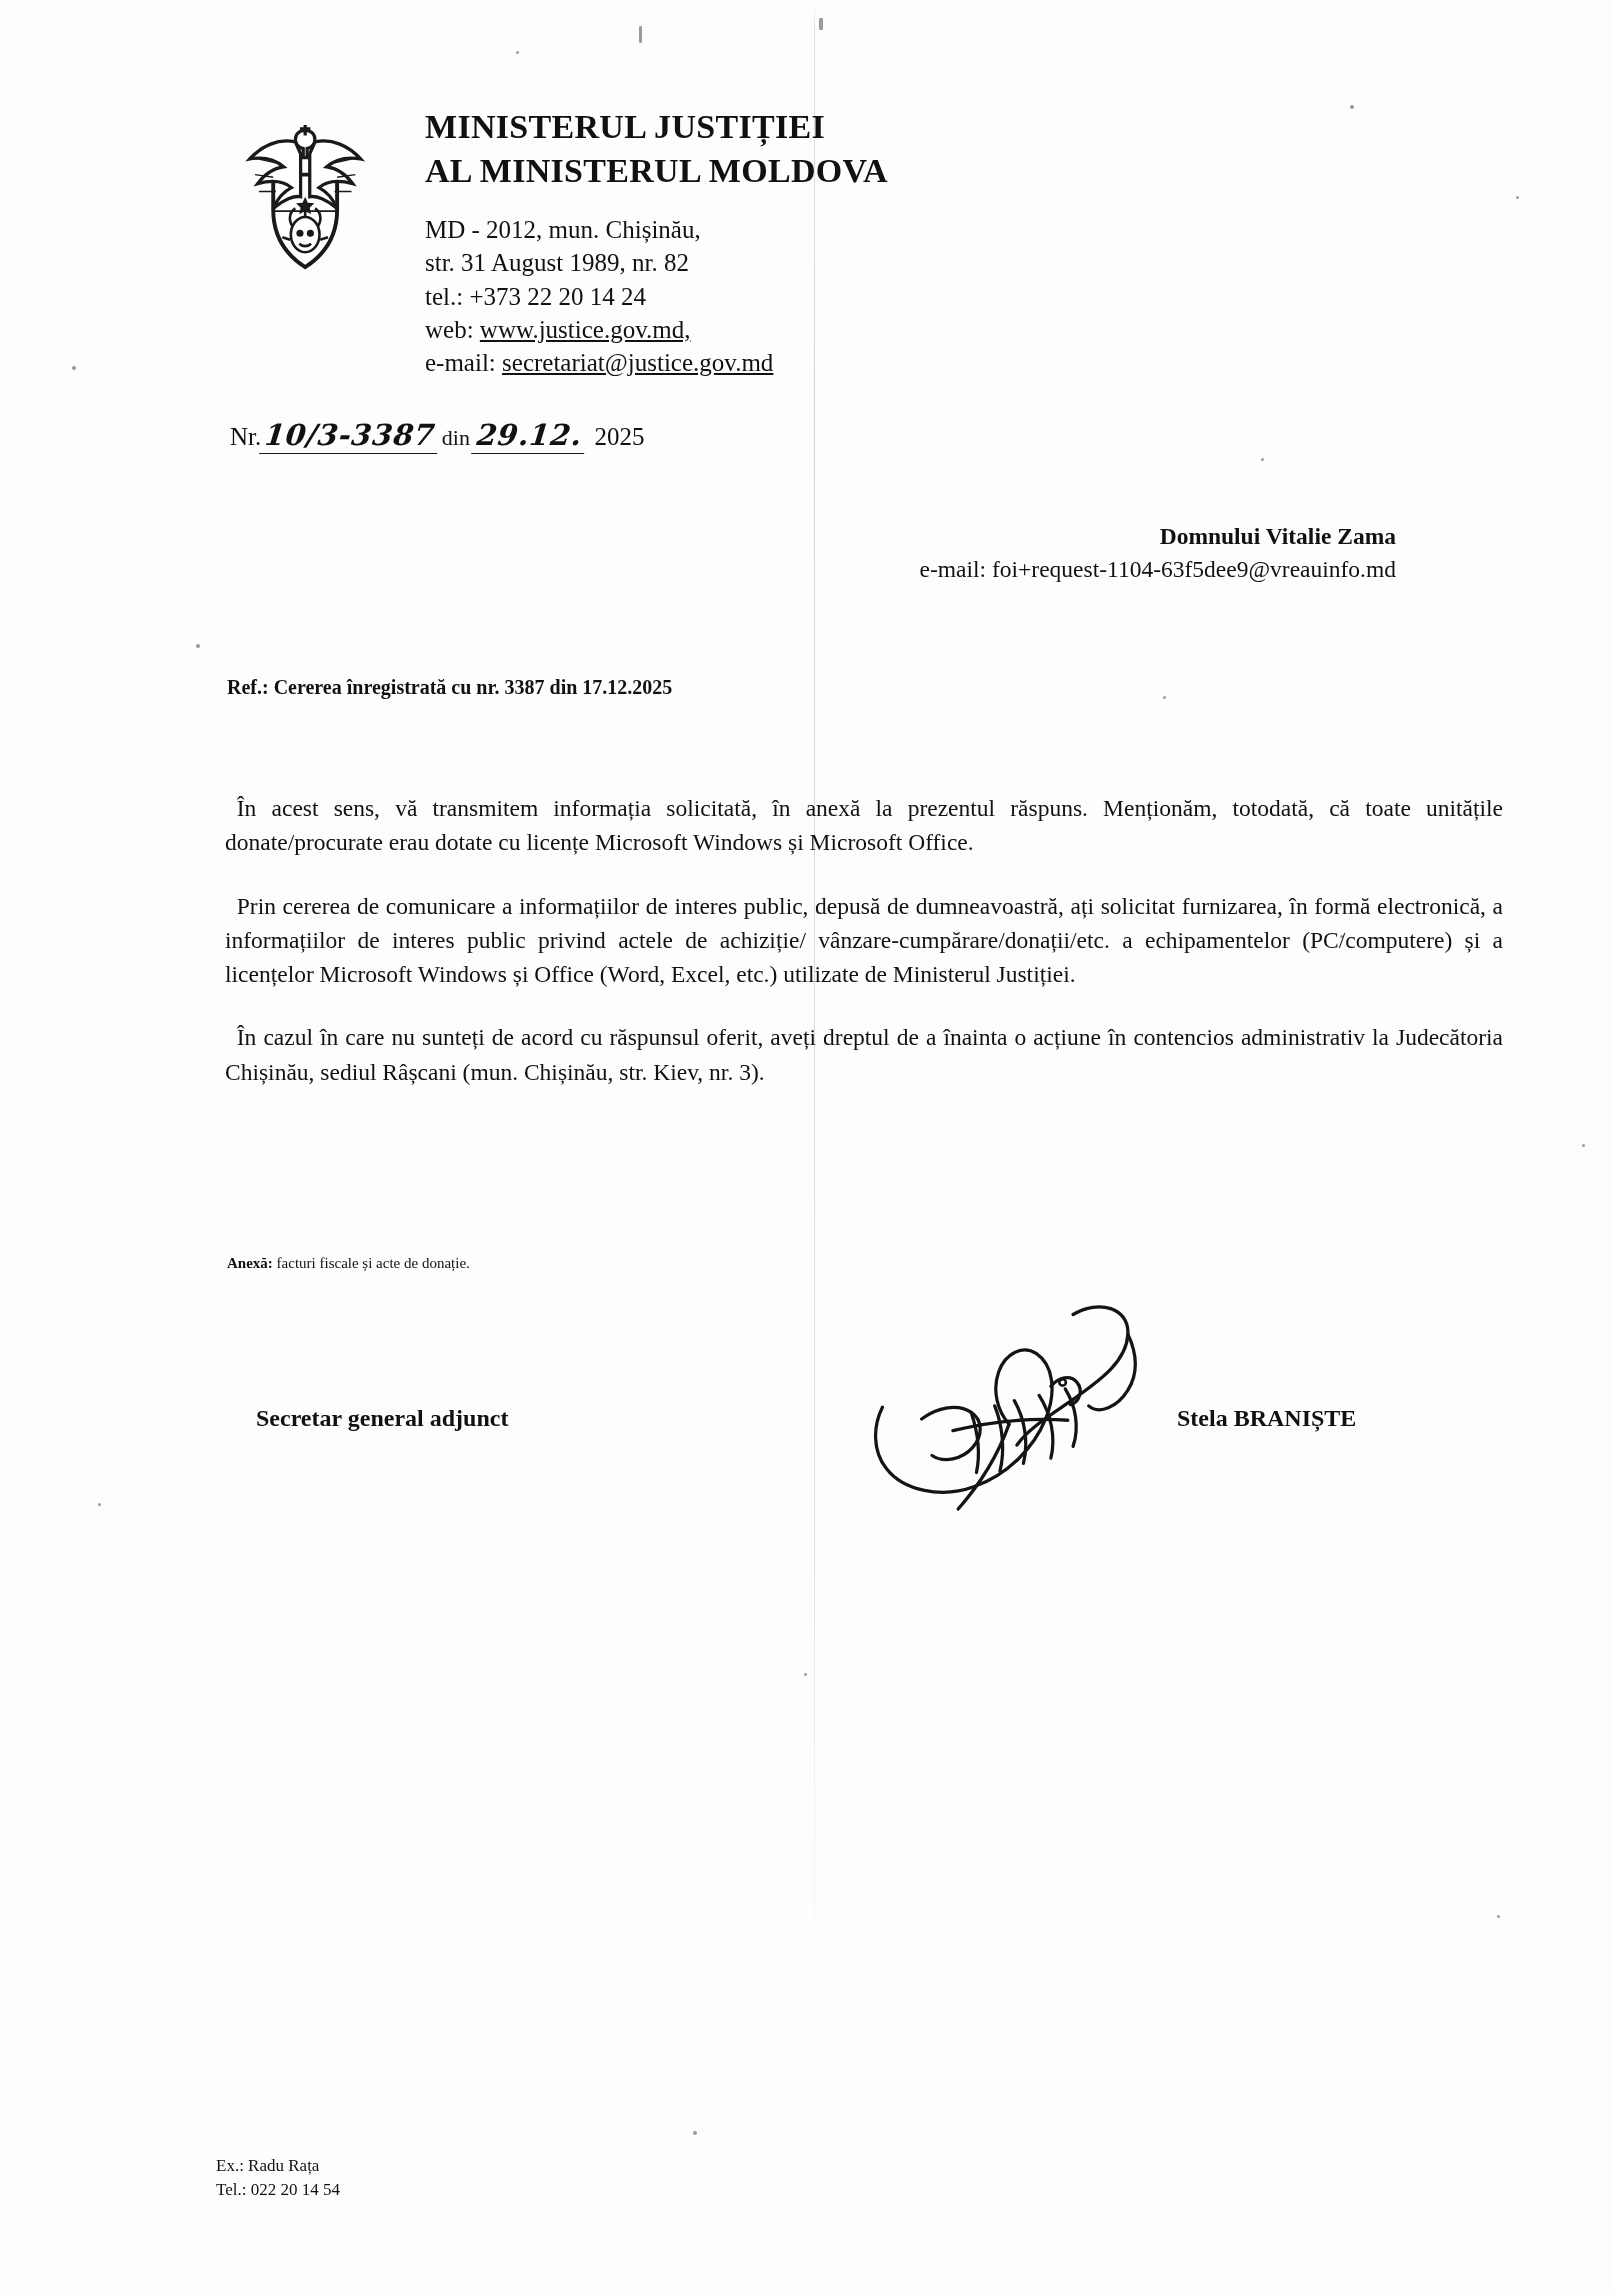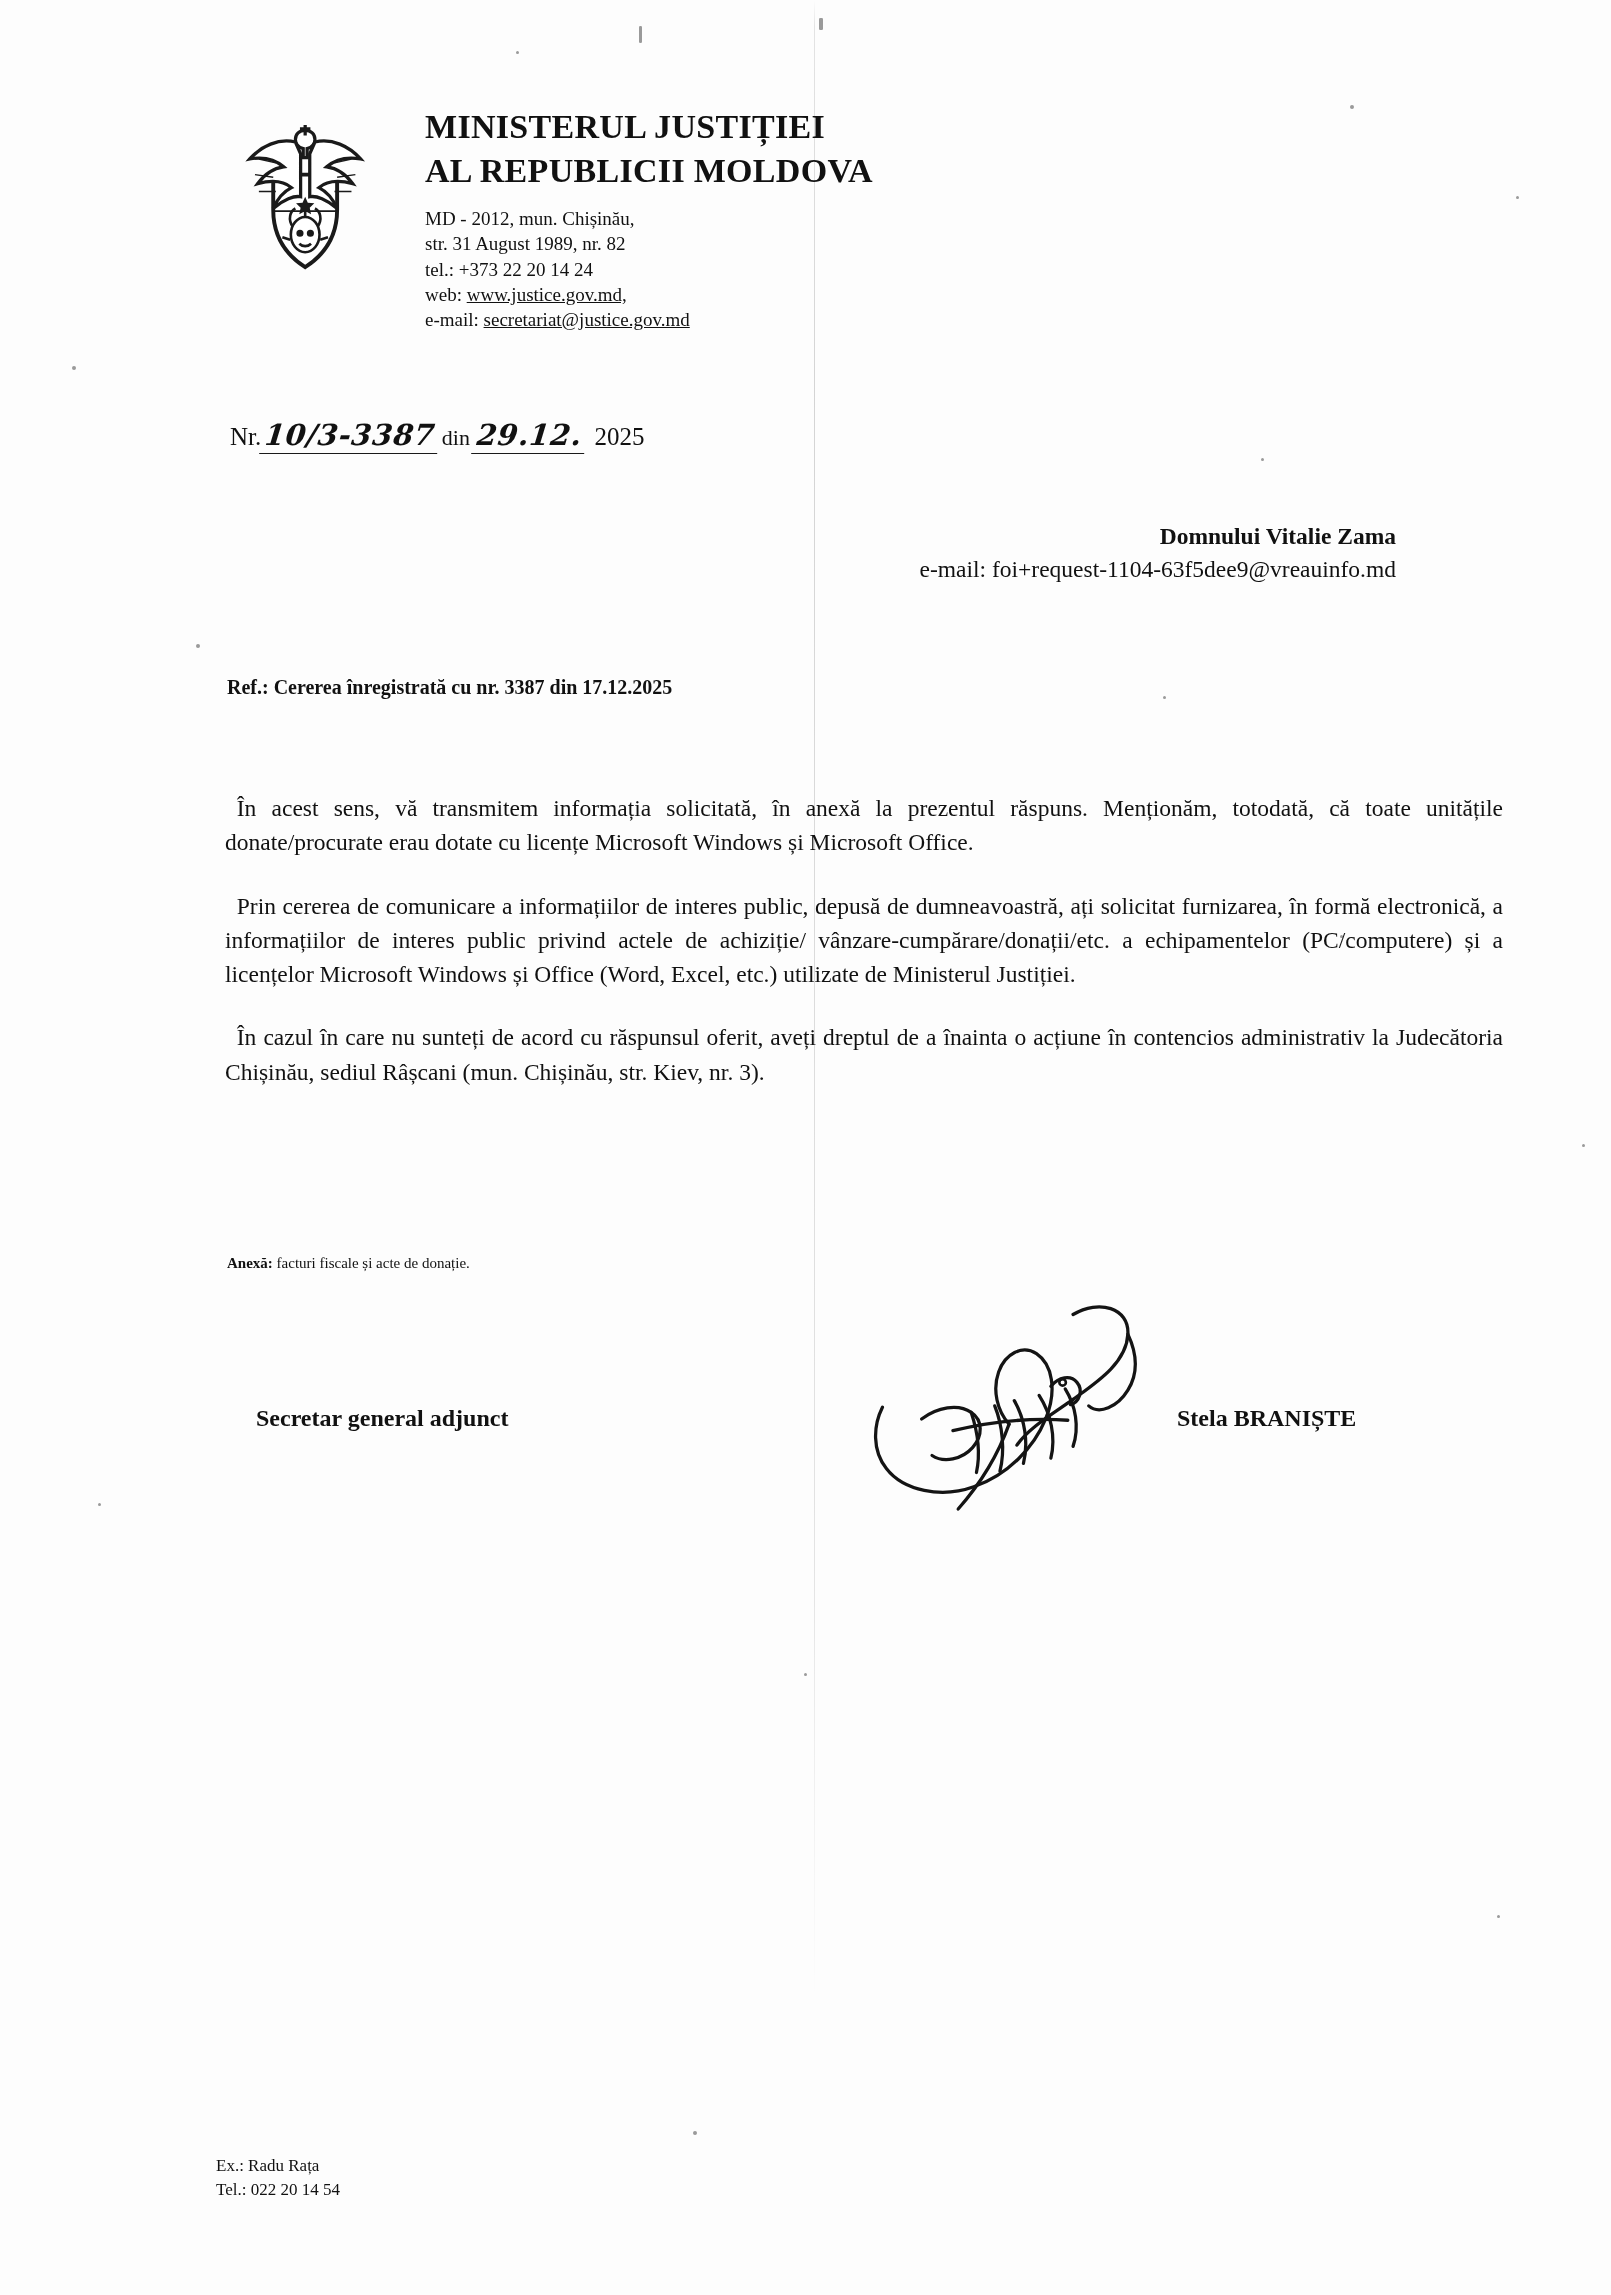--- a/index.html
+++ b/index.html
@@ -232,7 +232,7 @@
 
     <div class="header-text">
       <div class="org-line">MINISTERUL JUSTIȚIEI</div>
-      <div class="org-line">AL REPUBLICII MOLDOVA</div>
+      <div class="org-line">AL MINISTERUL MOLDOVA</div>
       <div class="addr-block">
         <div class="addr-line">MD - 2012, mun. Chișinău,</div>
         <div class="addr-line">str. 31 August 1989, nr. 82</div>

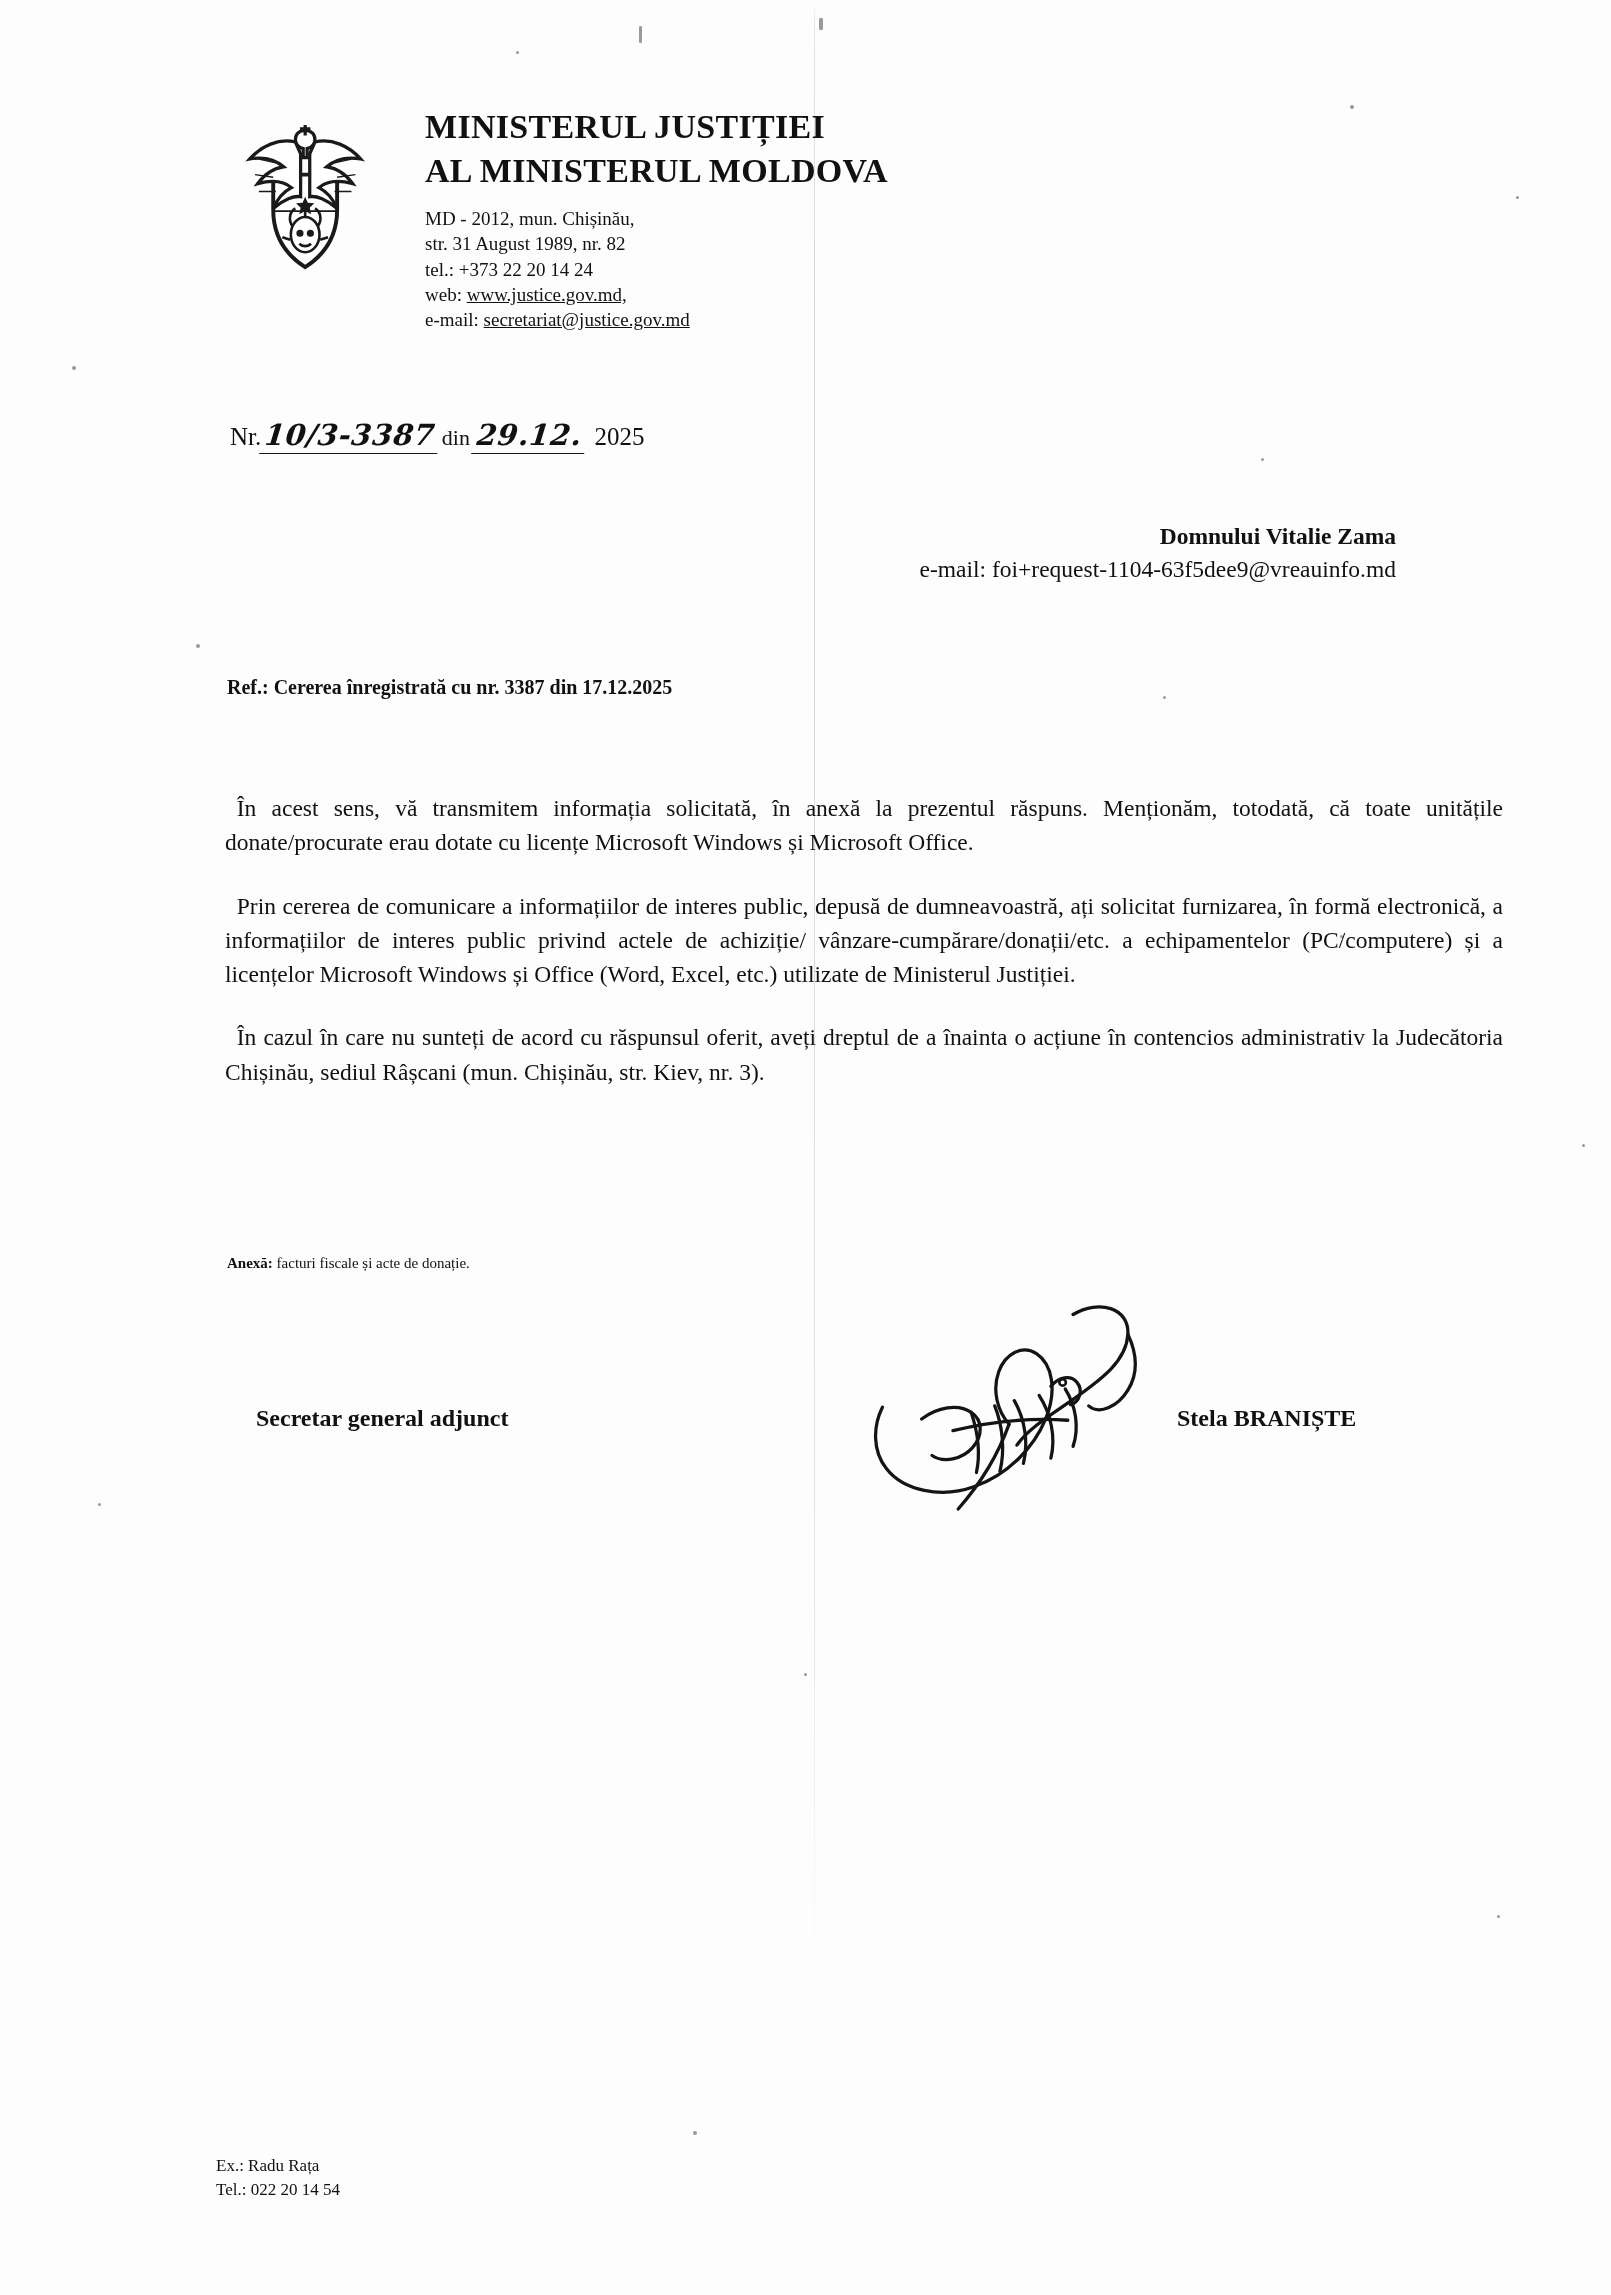--- a/index.html
+++ b/index.html
@@ -67,8 +67,8 @@
     line-height: 1.28;
   }
   .addr-block {
-    margin-top: 14px;
-    font-size: 19px;
+    margin-top: 21px;
+    font-size: 25px;
     line-height: 1.33;
   }
   .u-link {

